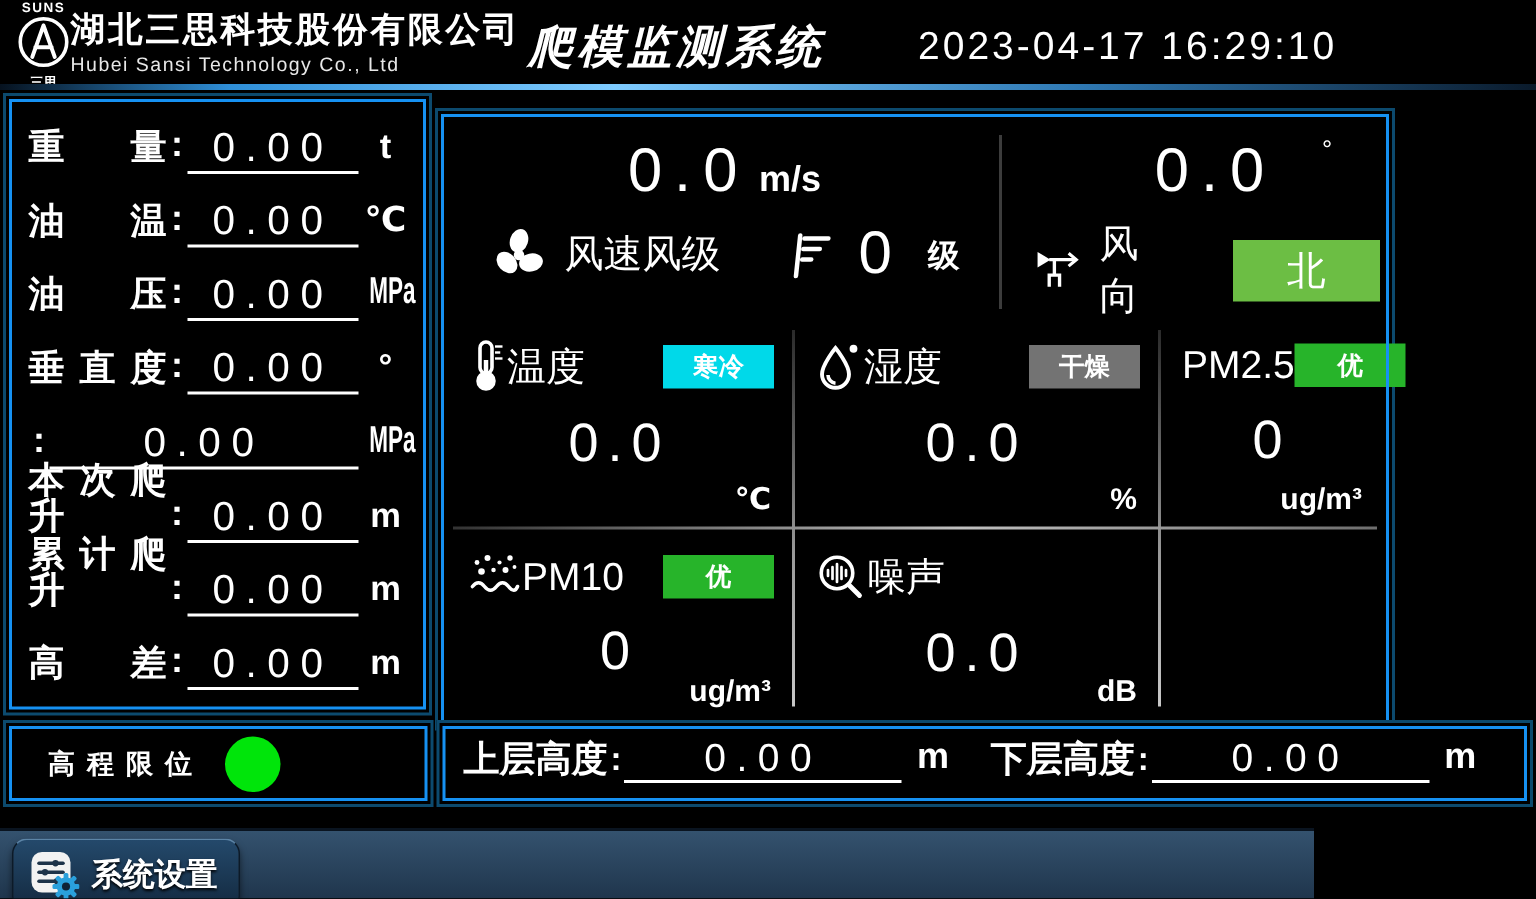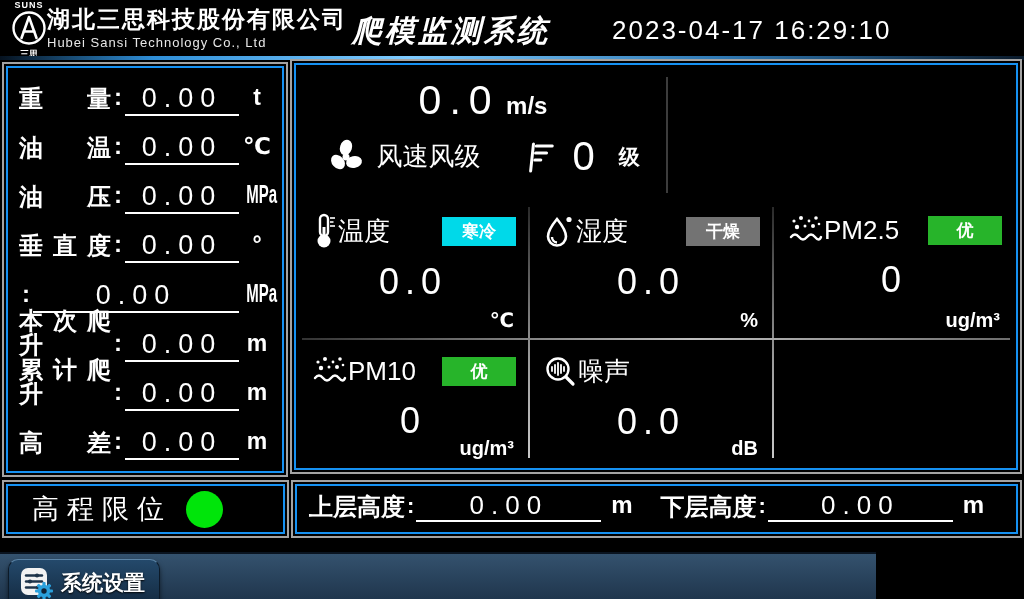--- a/index.html
+++ b/index.html
@@ -20,7 +20,7 @@
     background:linear-gradient(90deg,#06121f 0%,#2f8fd8 15%,#7ecbff 40%,#2f79b4 70%,#0a1a2b 100%); }
 
   
-  .panel { position:absolute; background:#000; border:2px solid #a3a3a3; }
+  .panel { position:absolute; background:#000; border:2px solid #0c4a6e; }
   .panel::after { content:''; position:absolute; inset:2px; border:2px solid #1691f2; pointer-events:none; }
 
   #left-panel   { left:2px;   top:62px;  width:286px; height:415px; }

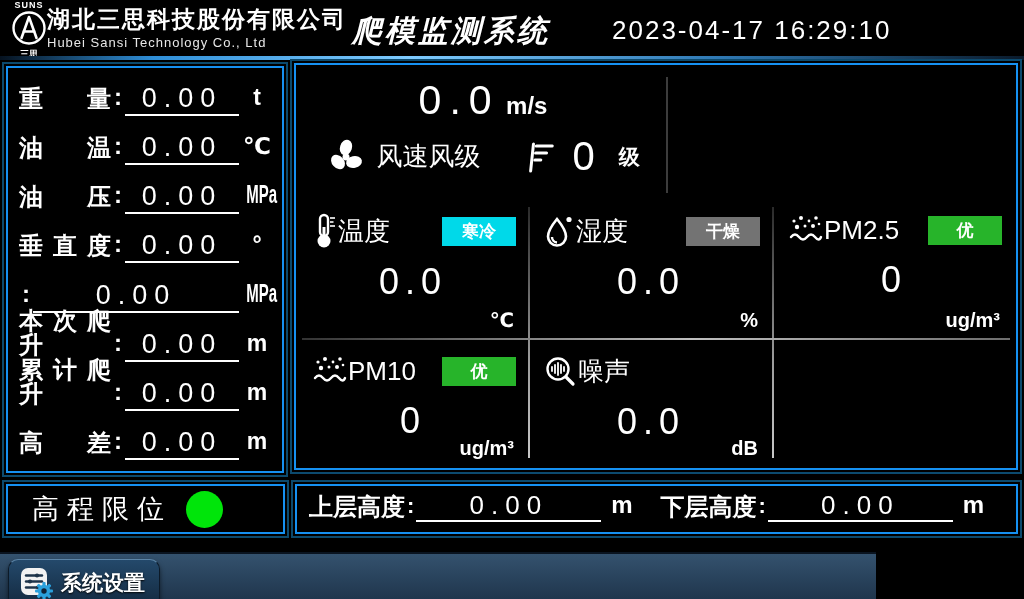--- a/index.html
+++ b/index.html
@@ -24,7 +24,7 @@
   .panel::after { content:''; position:absolute; inset:2px; border:2px solid #1691f2; pointer-events:none; }
 
   #left-panel   { left:2px;   top:62px;  width:286px; height:415px; }
-  #main-panel   { left:290px; top:59px;  width:732px; height:415px; }
+  #main-panel   { left:290px; top:72px;  width:640px; height:415px; }
   #limit-panel  { left:2px;   top:480px; width:287px; height:58px; }
   #height-panel { left:291px; top:480px; width:731px; height:58px; }
 

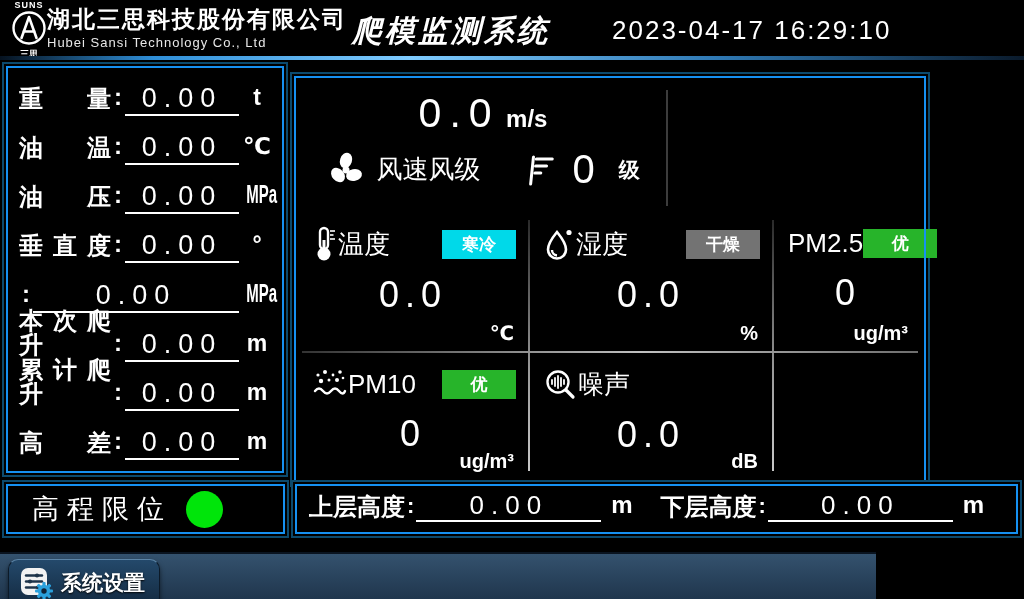--- a/index.html
+++ b/index.html
@@ -211,6 +211,23 @@
 
       <div class="wind-vdiv"></div>
 
+      <div class="wind-right">
+        <div class="dir-top">
+          <span class="big-num">0.0</span>
+          <span class="deg">°</span>
+        </div>
+        <div class="dir-row2">
+          <svg width="36" height="34" viewBox="0 0 36 34">
+            <polygon points="2,3 12,9 2,15" fill="#fff"></polygon>
+            <line x1="11" y1="9" x2="31" y2="9" stroke="#fff" stroke-width="2.6"></line>
+            <polyline points="26,4 32,9 26,14" fill="none" stroke="#fff" stroke-width="2.4"></polyline>
+            <line x1="15" y1="9" x2="15" y2="20" stroke="#fff" stroke-width="2.6"></line>
+            <path d="M11 30 L11 21 L19 21 L19 30" fill="none" stroke="#fff" stroke-width="2.6"></path>
+          </svg>
+          <span class="wind-label">风向</span>
+          <div class="dir-btn">北</div>
+        </div>
+      </div>
 
       <div class="grid">
         <div class="gvd gvd1"></div>

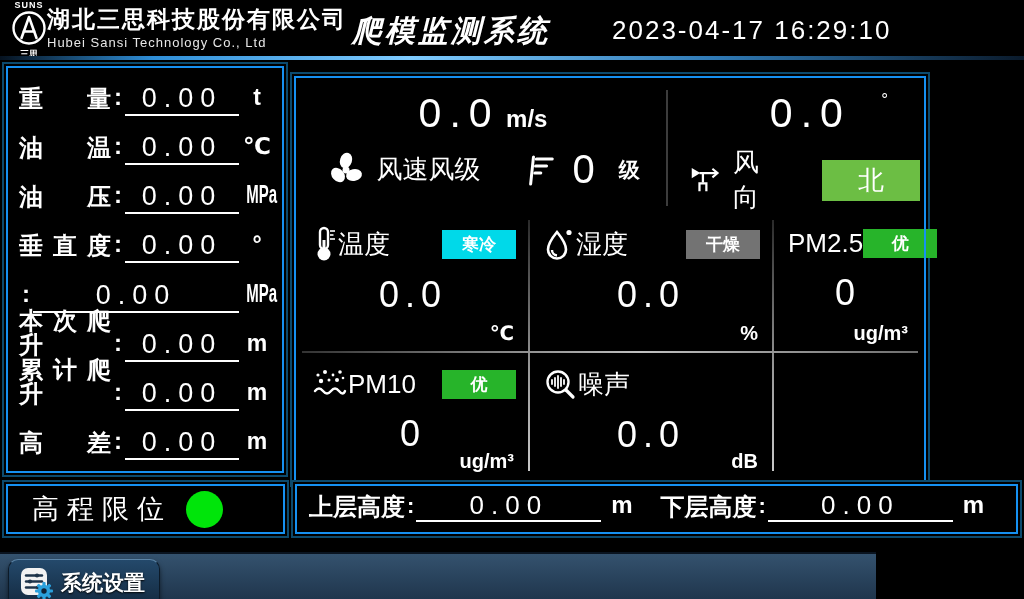--- a/index.html
+++ b/index.html
@@ -77,7 +77,7 @@
 
   
   .limit-inner { position:absolute; inset:8px; display:flex; align-items:center; padding-left:20px; }
-  .limit-label { font-size:27px; font-weight:normal; letter-spacing:8px; }
+  .limit-label { font-size:18px; font-weight:bold; letter-spacing:8px; }
   .limit-dot { width:37px; height:37px; border-radius:50%; background:#00e50a; margin-left:14px; }
   .height-inner { position:absolute; inset:8px; display:flex; align-items:flex-end; padding:0 14px 6px 8px; gap:14px; }
   .hgroup { display:flex; align-items:flex-end; flex:1; }

